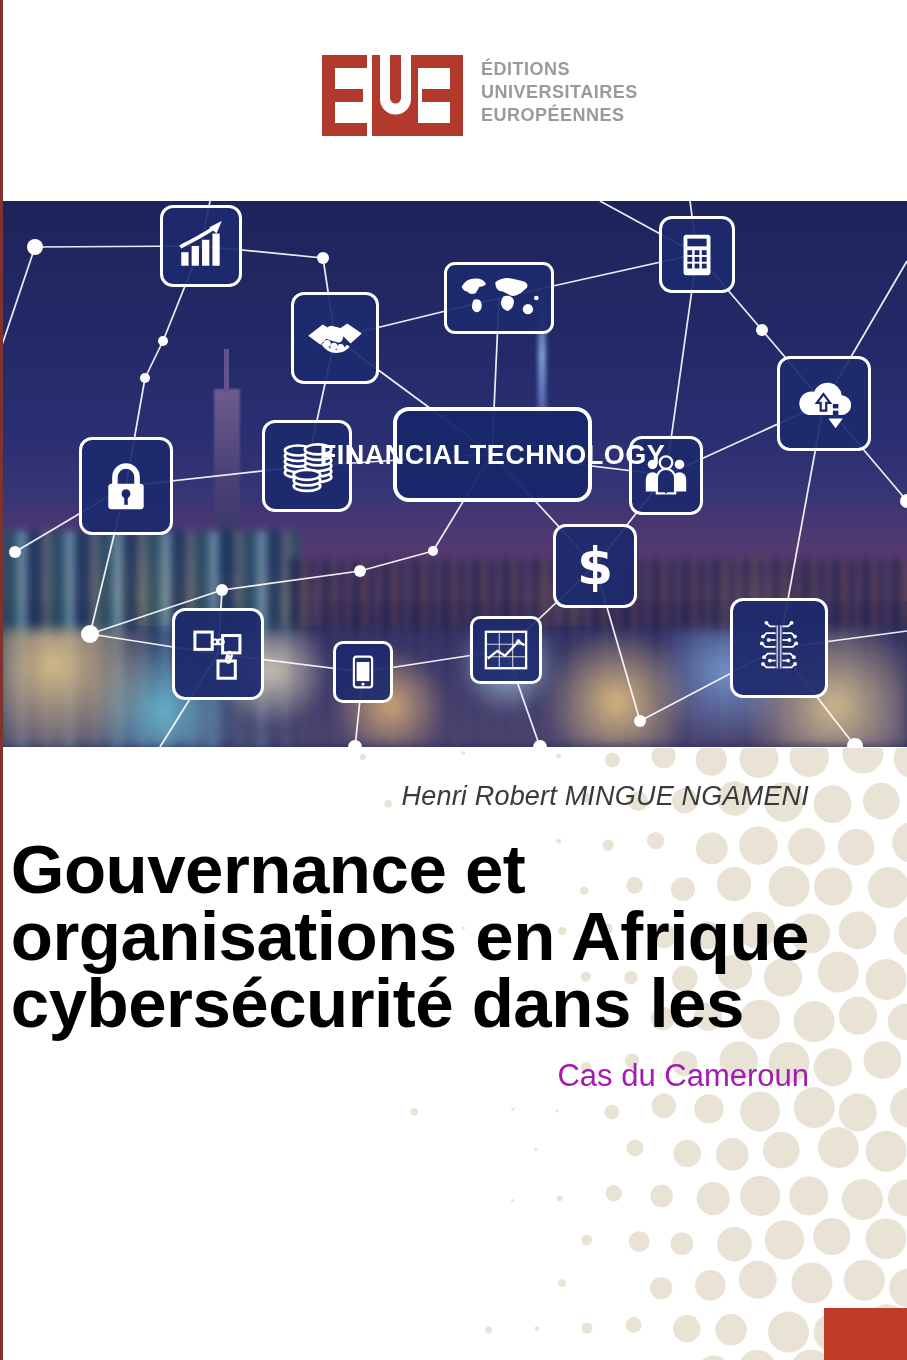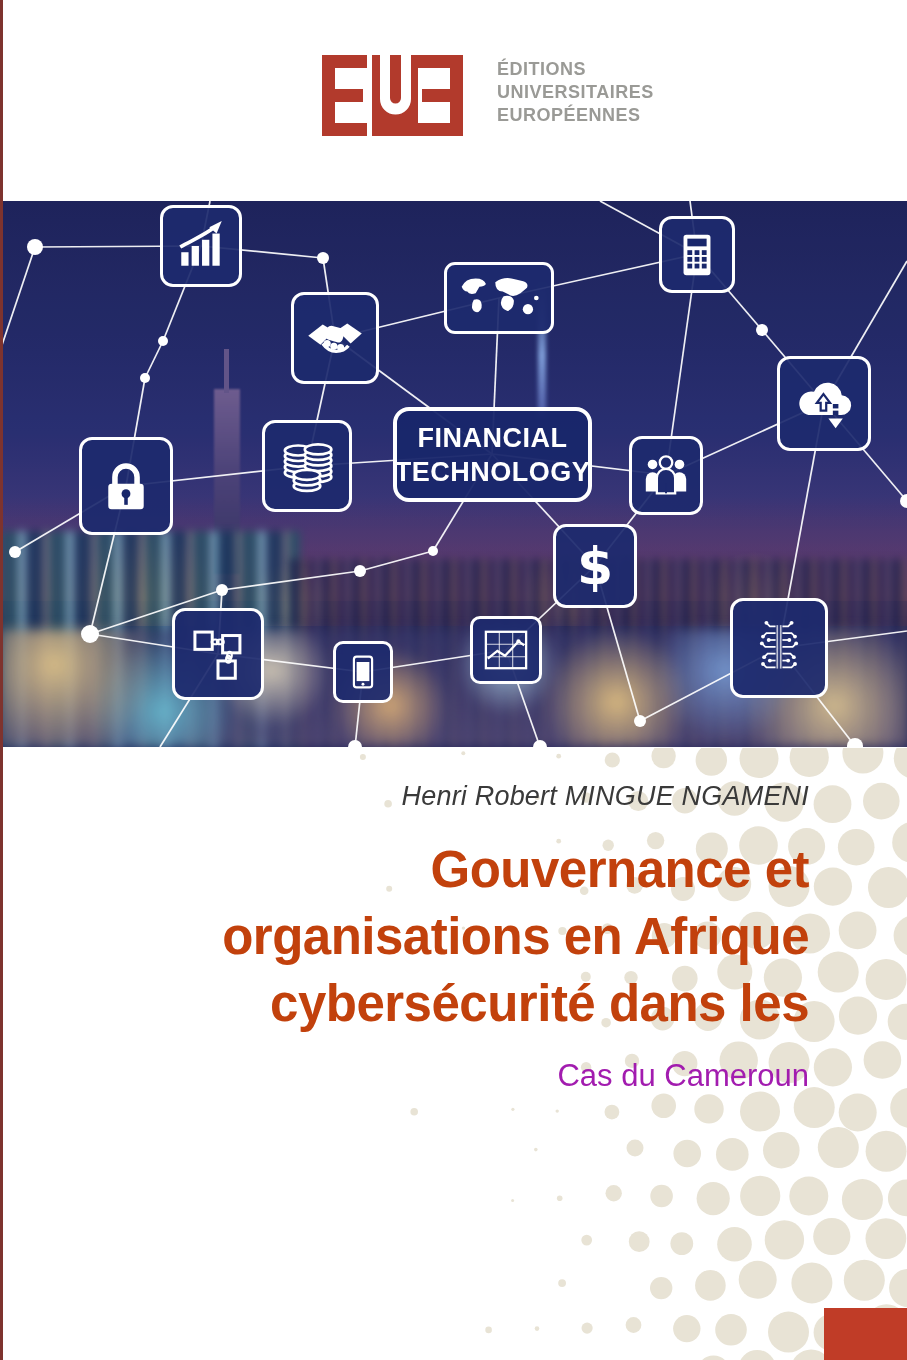--- a/index.html
+++ b/index.html
@@ -13,7 +13,7 @@
   
   .publisher{position:absolute;left:322px;top:55px;display:flex;align-items:flex-start;z-index:4;}
   .logo-mark{width:141px;height:81px;}
-  .publisher-name{margin-left:34px;margin-top:3px;color:#9a9a96;font-size:18px;font-weight:bold;
+  .publisher-name{margin-left:18px;margin-top:3px;color:#9a9a96;font-size:18px;font-weight:bold;
     letter-spacing:.5px;line-height:23px;}
 
   

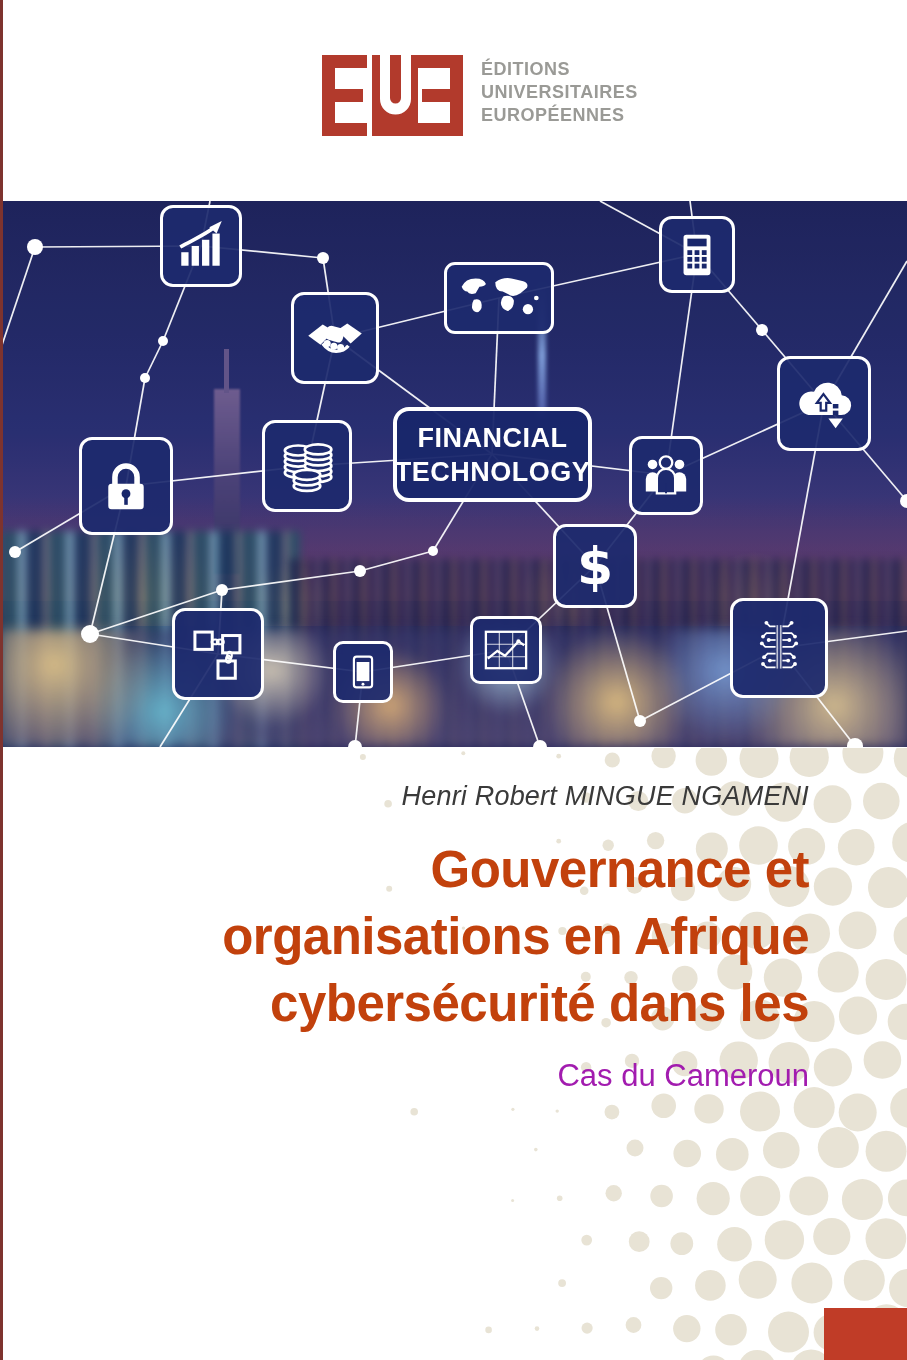--- a/index.html
+++ b/index.html
@@ -59,7 +59,7 @@
   .tile{position:absolute;background:rgba(29,42,110,.93);border:3px solid #fff;border-radius:13px;
     display:flex;align-items:center;justify-content:center;z-index:3;box-sizing:border-box;}
   .banner{position:absolute;left:393px;top:206px;width:199px;height:95px;background:rgba(25,39,107,.96);
-    border:4px solid #fff;border-radius:16px;z-index:4;display:flex;flex-direction:column;
+    border:4px solid #fff;border-radius:16px;z-index:4;display:flex;
     align-items:center;justify-content:center;box-sizing:border-box;}
   .banner div{color:#fff;font-weight:bold;font-size:27px;letter-spacing:.5px;line-height:34px;}
   .dollar-glyph{color:#fff;font-size:52px;font-weight:bold;font-family:"DejaVu Sans",sans-serif;}

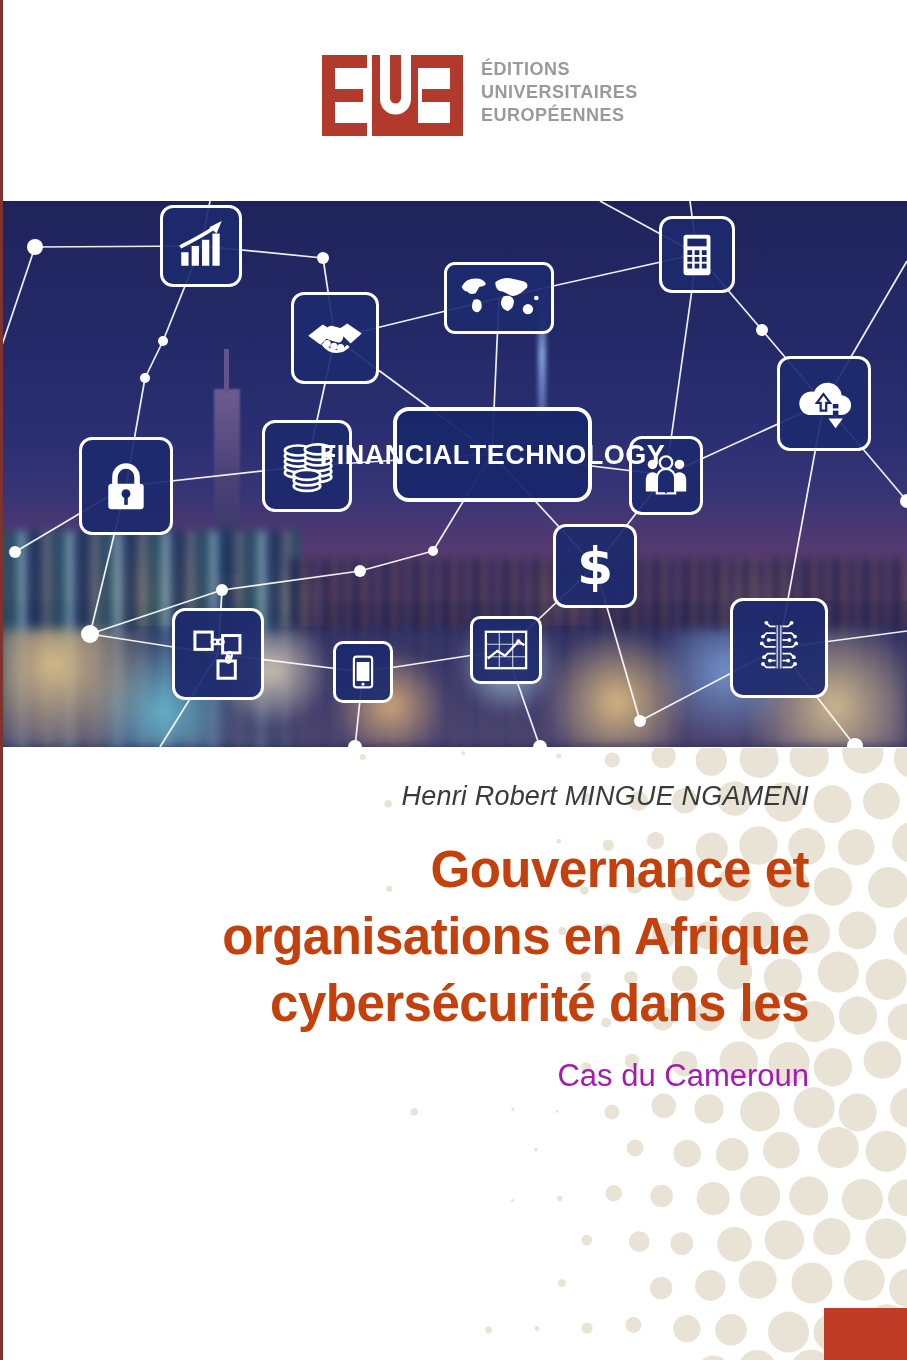--- a/index.html
+++ b/index.html
@@ -66,8 +66,8 @@
 
   
   .author{position:absolute;top:781px;right:98px;font-size:27px;color:#3a3a3a;z-index:6;letter-spacing:.2px;font-style:italic;}
-  .title{position:absolute;top:836px;right:98px;text-align:right;z-index:6;
-    color:#c2410c;font-size:51px;font-weight:bold;line-height:67px;letter-spacing:-.5px;}
+  .title{position:absolute;top:836px;right:98px;text-align:left;z-index:6;
+    color:#000000;font-size:69px;font-weight:bold;line-height:67px;letter-spacing:-.5px;}
   .subtitle{position:absolute;top:1058px;right:98px;font-size:31px;color:#a21caf;z-index:6;}
 
   

